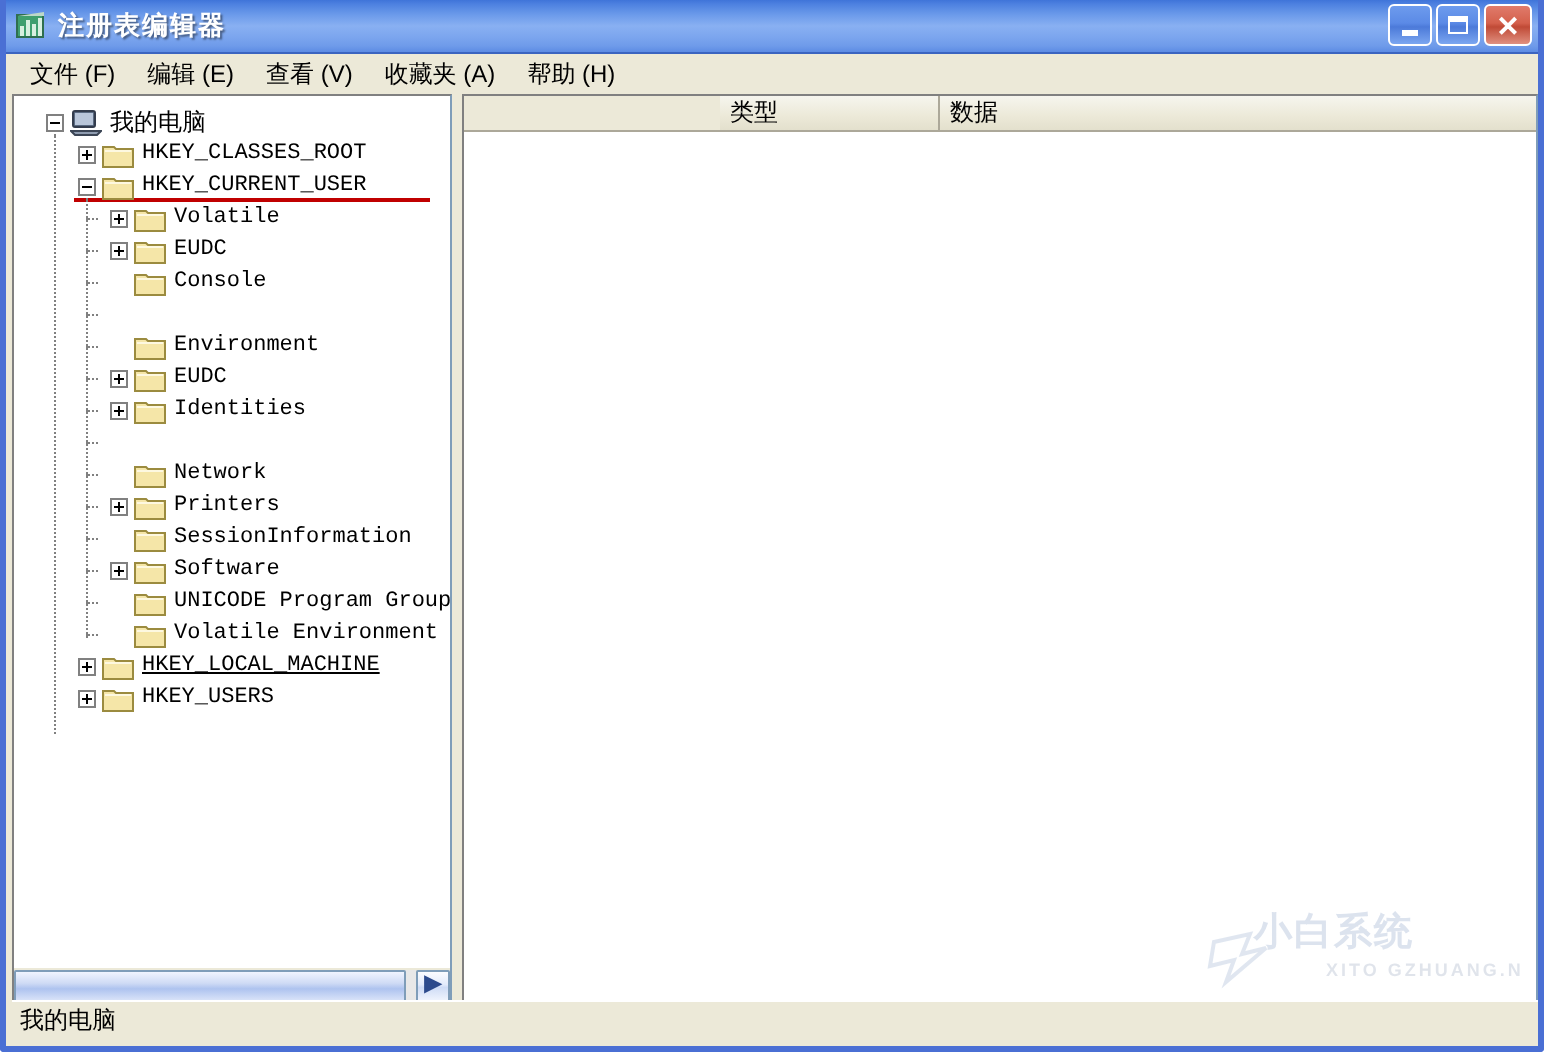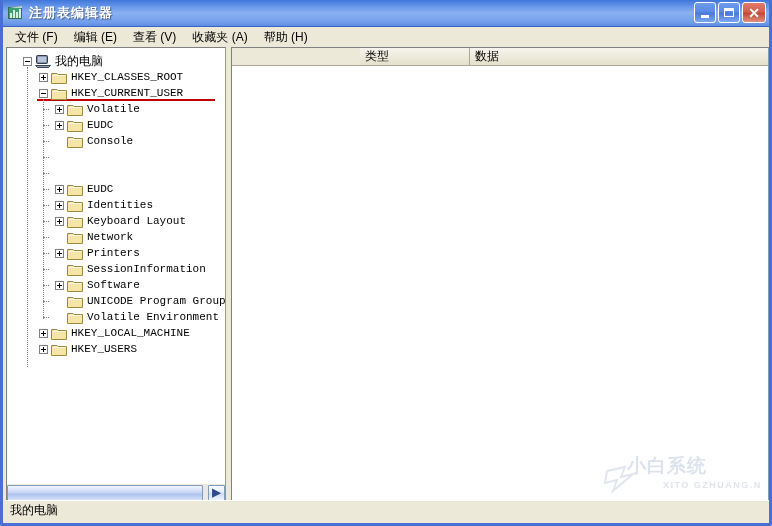--- a/index.html
+++ b/index.html
@@ -482,6 +482,16 @@
               </svg>
             </div>
             <span class="lbl">Console</span>
+          </div>
+          <div class="node" style="position: absolute; left: 48px; top: 117px;">
+            <div class="expander none"></div>
+            <div class="folder">
+              <svg width="16" height="13" viewBox="0 0 16 13">
+                <path d="M0.5 2.5 L0.5 12.5 L15.5 12.5 L15.5 3.5 L7 3.5 L6 2.5 Z" fill="#f5e6a8" stroke="#9b8b3f" stroke-width="1"></path>
+                <path d="M1.5 4.5 L14.5 4.5" stroke="#fdf8e0" stroke-width="1" fill="none"></path>
+              </svg>
+            </div>
+            <span class="lbl">Environment</span>
           </div>
           <div class="node" style="position: absolute; left: 48px; top: 133px;">
             <div class="expander plus"></div>

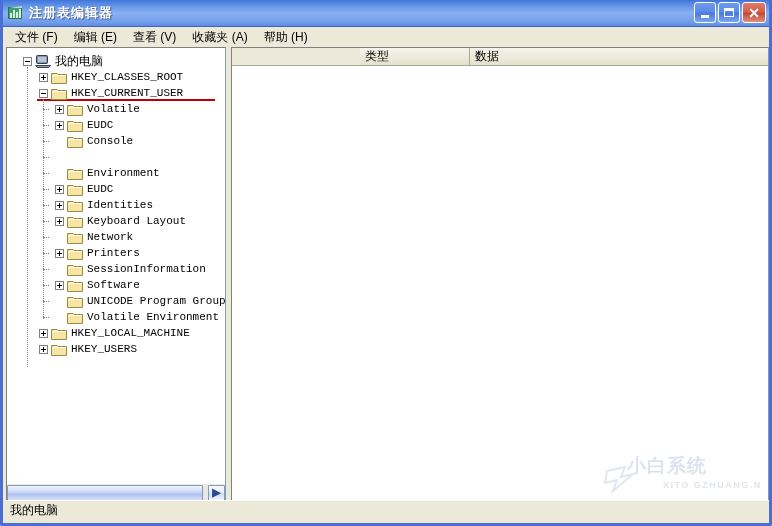--- a/index.html
+++ b/index.html
@@ -512,16 +512,6 @@
               </svg>
             </div>
             <span class="lbl">Identities</span>
-          </div>
-          <div class="node" style="position: absolute; left: 48px; top: 165px;">
-            <div class="expander plus"></div>
-            <div class="folder">
-              <svg width="16" height="13" viewBox="0 0 16 13">
-                <path d="M0.5 2.5 L0.5 12.5 L15.5 12.5 L15.5 3.5 L7 3.5 L6 2.5 Z" fill="#f5e6a8" stroke="#9b8b3f" stroke-width="1"></path>
-                <path d="M1.5 4.5 L14.5 4.5" stroke="#fdf8e0" stroke-width="1" fill="none"></path>
-              </svg>
-            </div>
-            <span class="lbl">Keyboard Layout</span>
           </div>
           <div class="node" style="position: absolute; left: 48px; top: 181px;">
             <div class="expander none"></div>

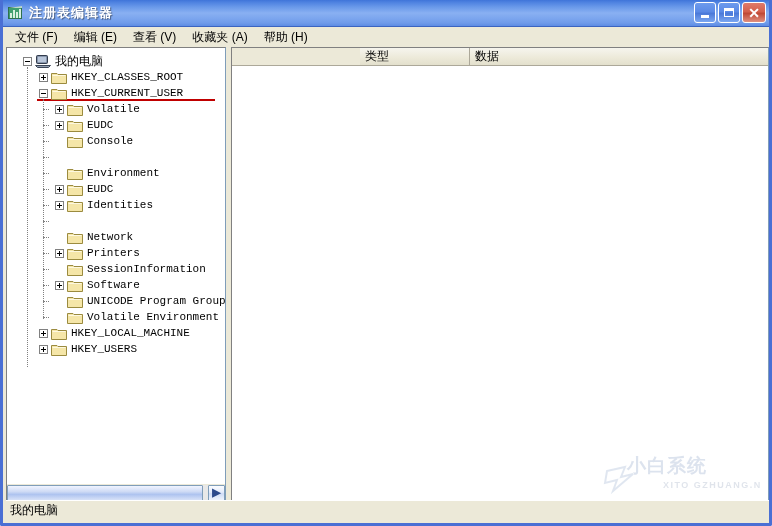--- a/index.html
+++ b/index.html
@@ -573,7 +573,7 @@
             </div>
             <span class="lbl">Volatile Environment</span>
           </div>
-          <div class="node" style="position: absolute; left: 32px; top: 277px;">
+          <div class="node" style="position: absolute; left: 32px; top: 277px; text-decoration: underline;">
             <div class="expander plus"></div>
             <div class="folder">
               <svg width="16" height="13" viewBox="0 0 16 13">

